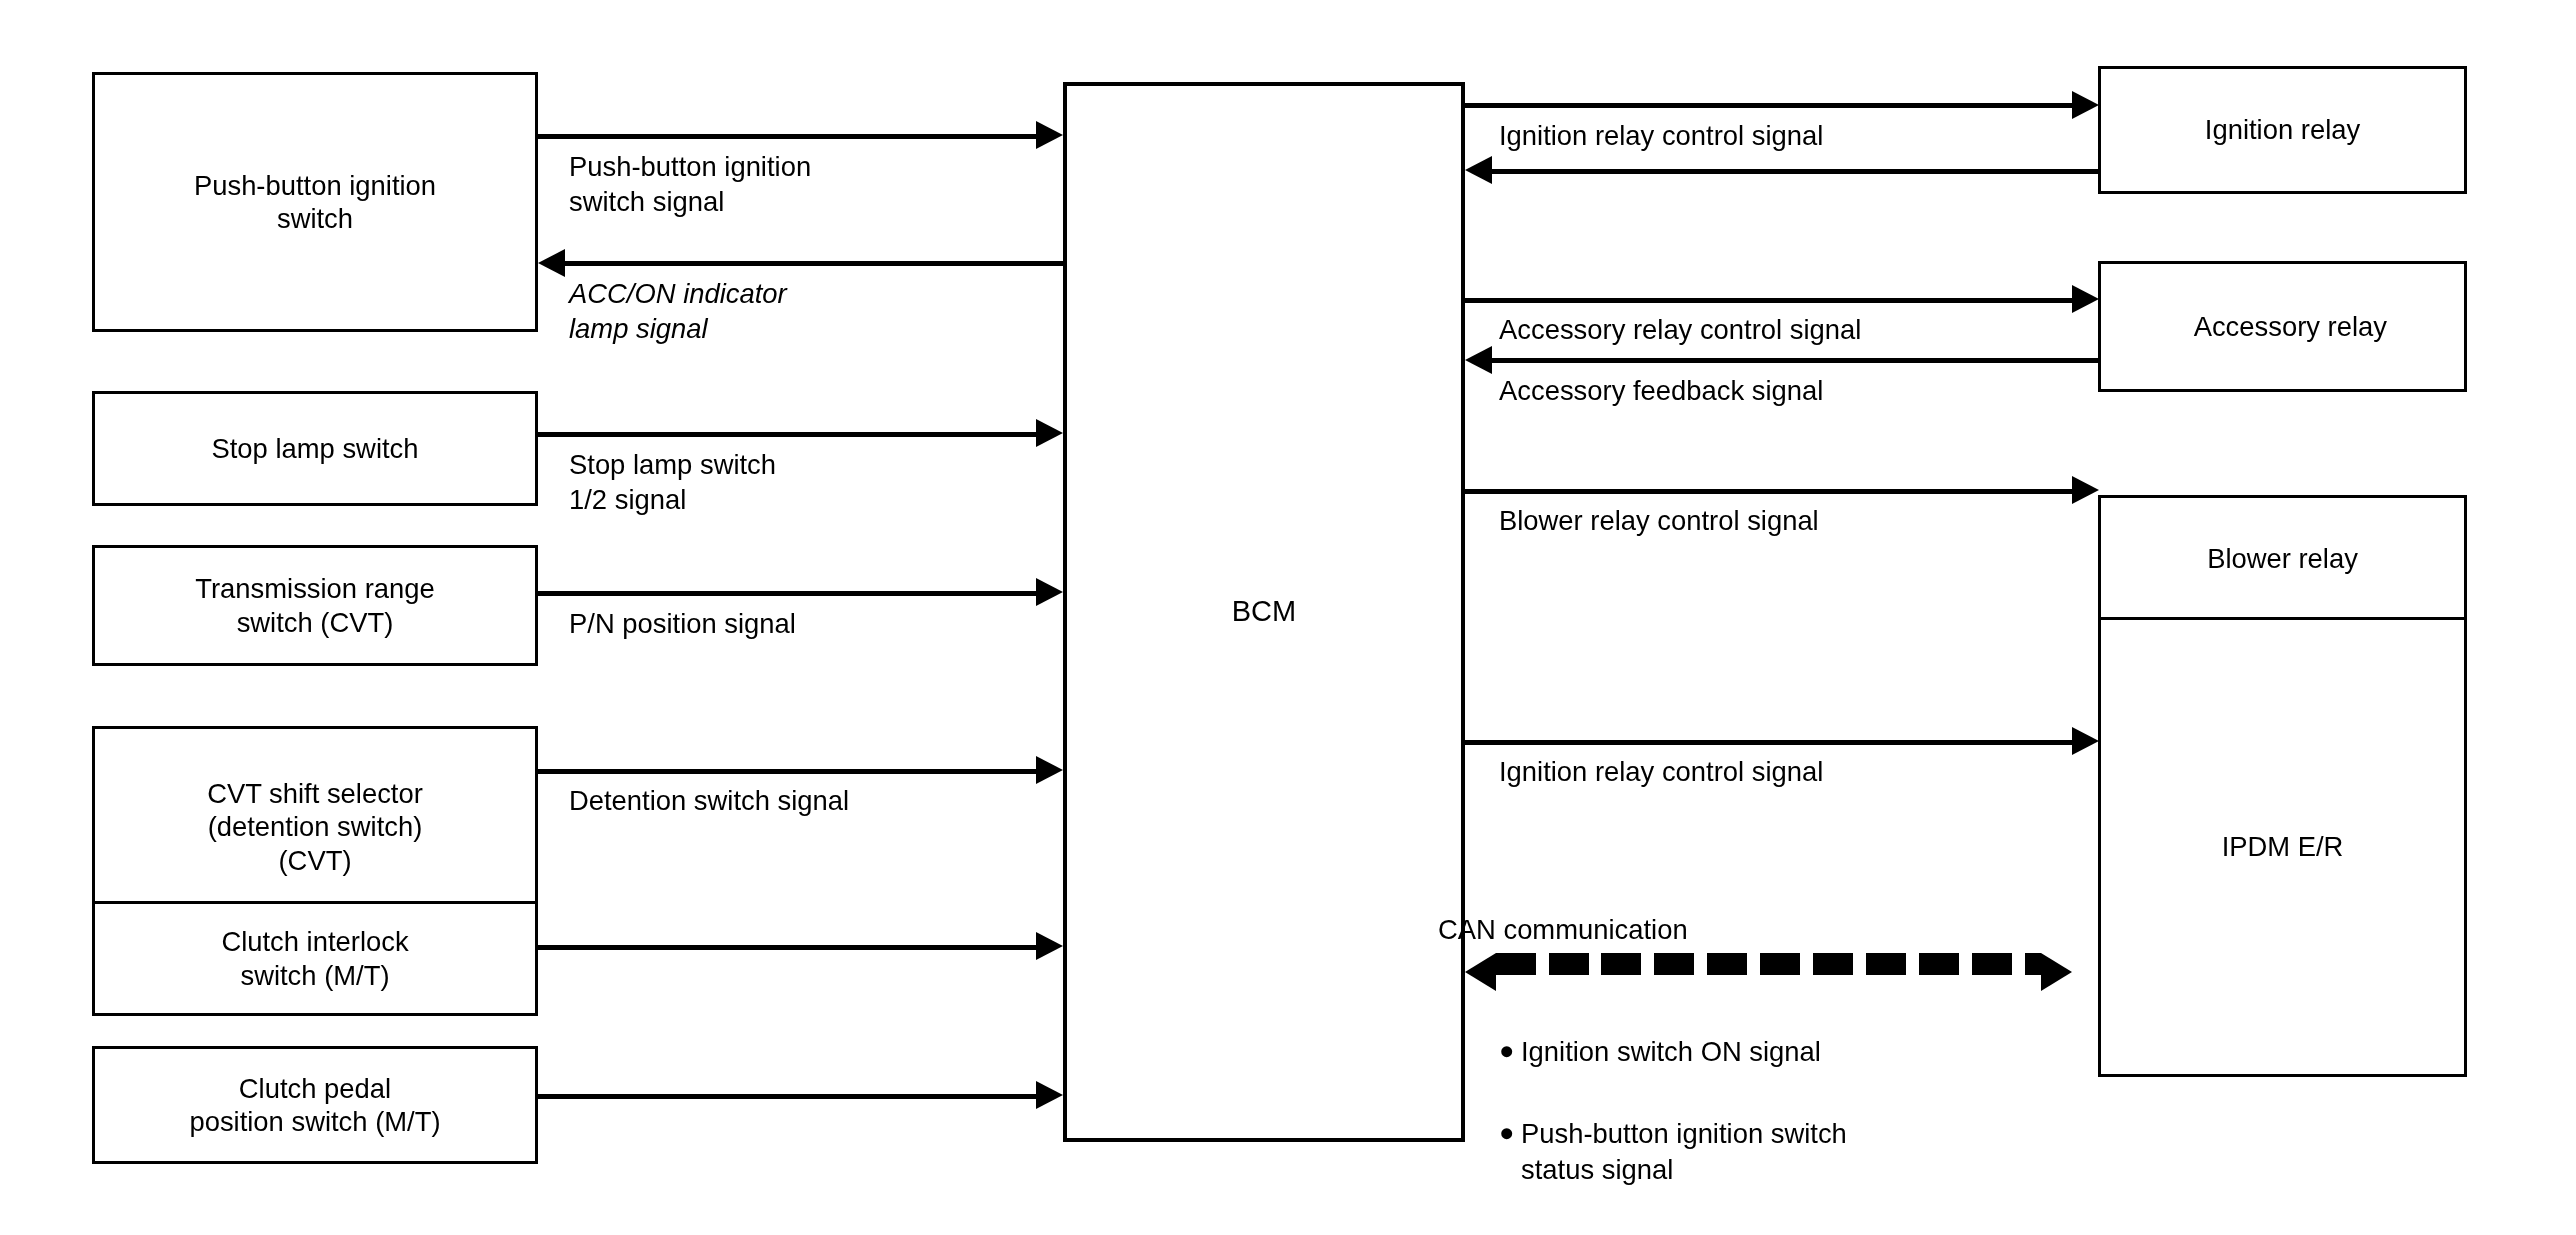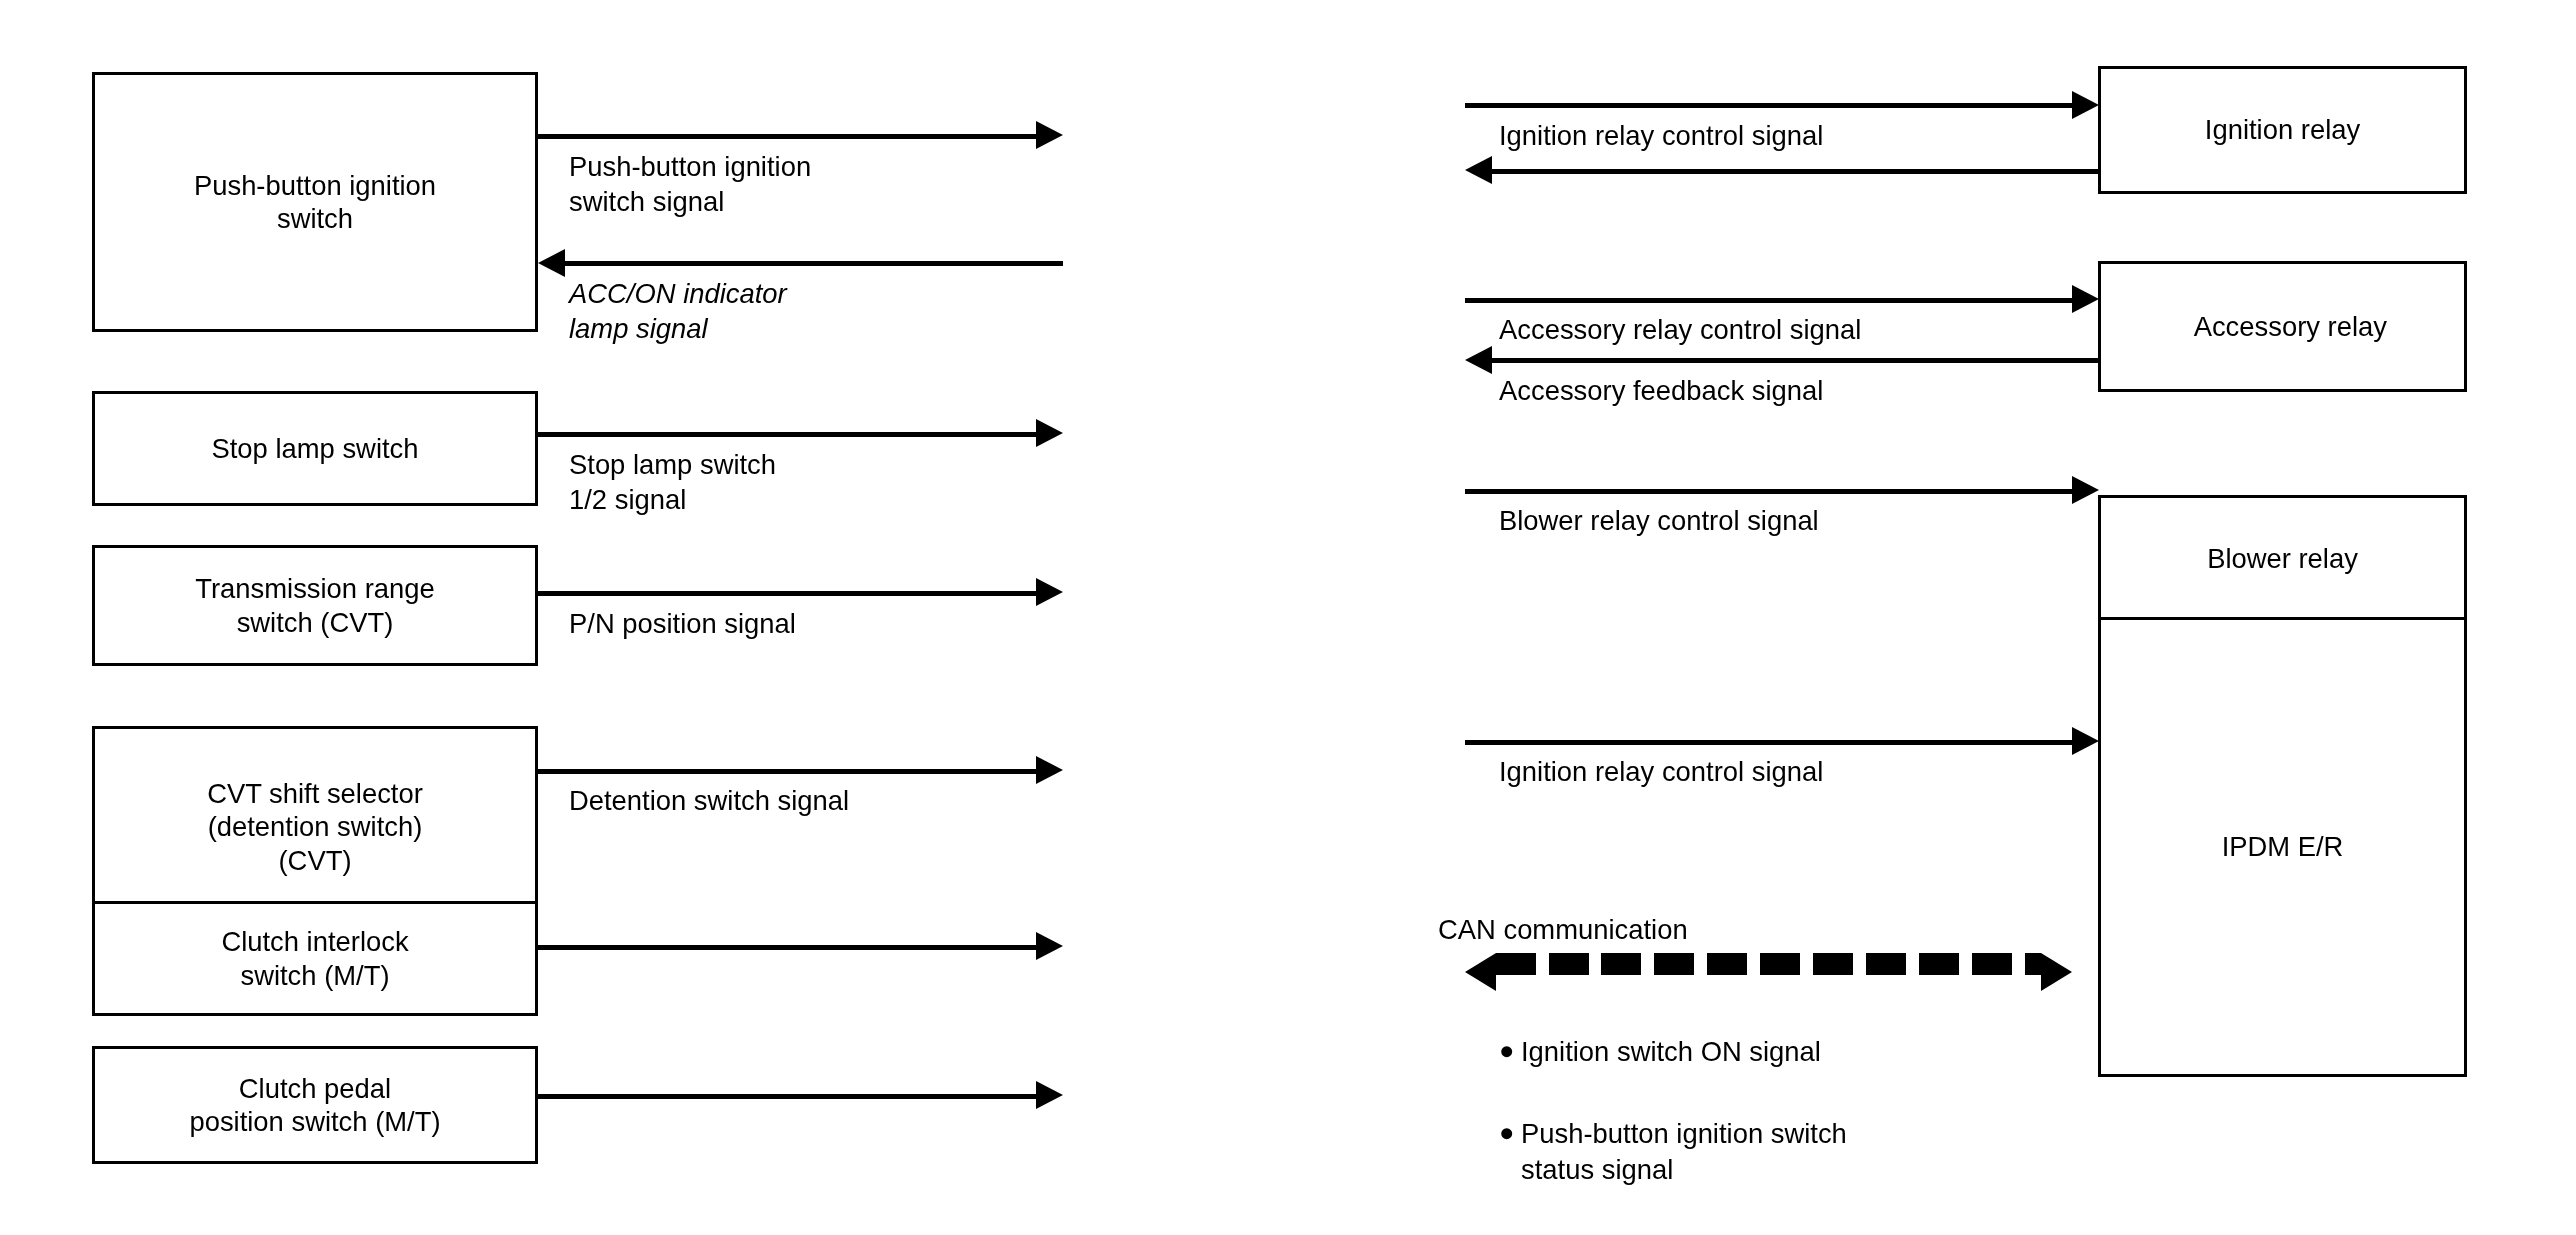--- a/index.html
+++ b/index.html
@@ -122,6 +122,7 @@
   <div class="block" style="left:92px; top:1046px; width:446px; height:118px;">Clutch pedal
 position switch (M/T)</div>
 
+  <div class="block bcm" style="left:1063px; top:82px; width:402px; height:1060px;">BCM</div>
 
   <div class="block" style="left:2098px; top:66px; width:369px; height:128px;">Ignition relay</div>
 

